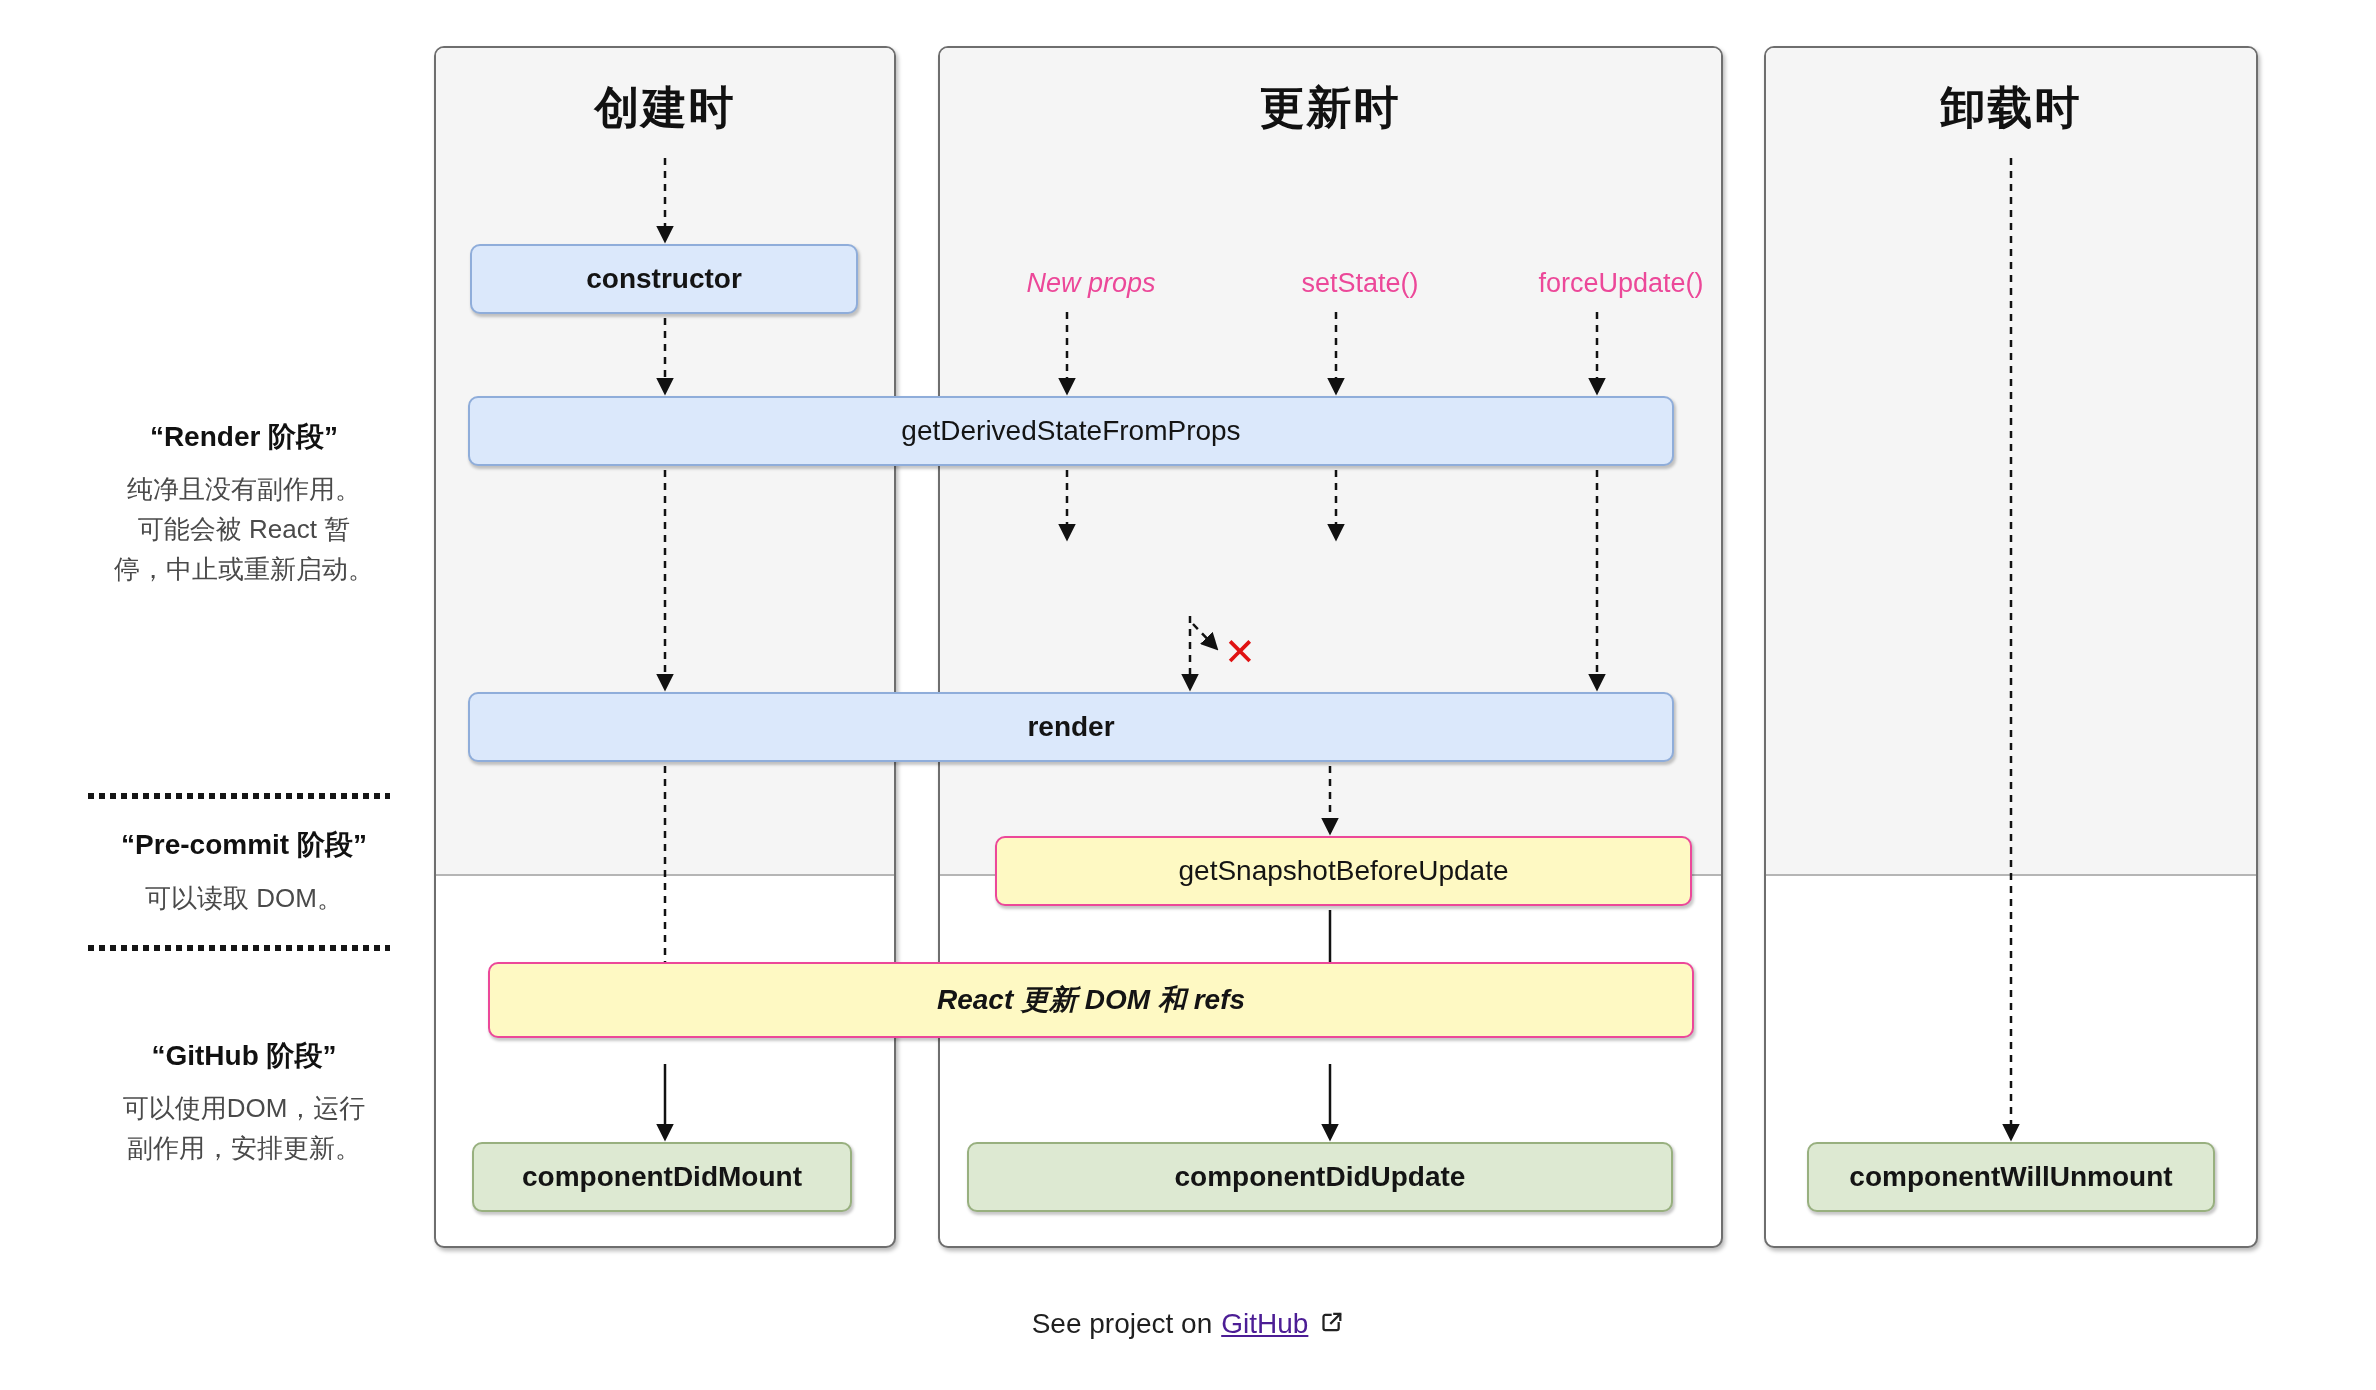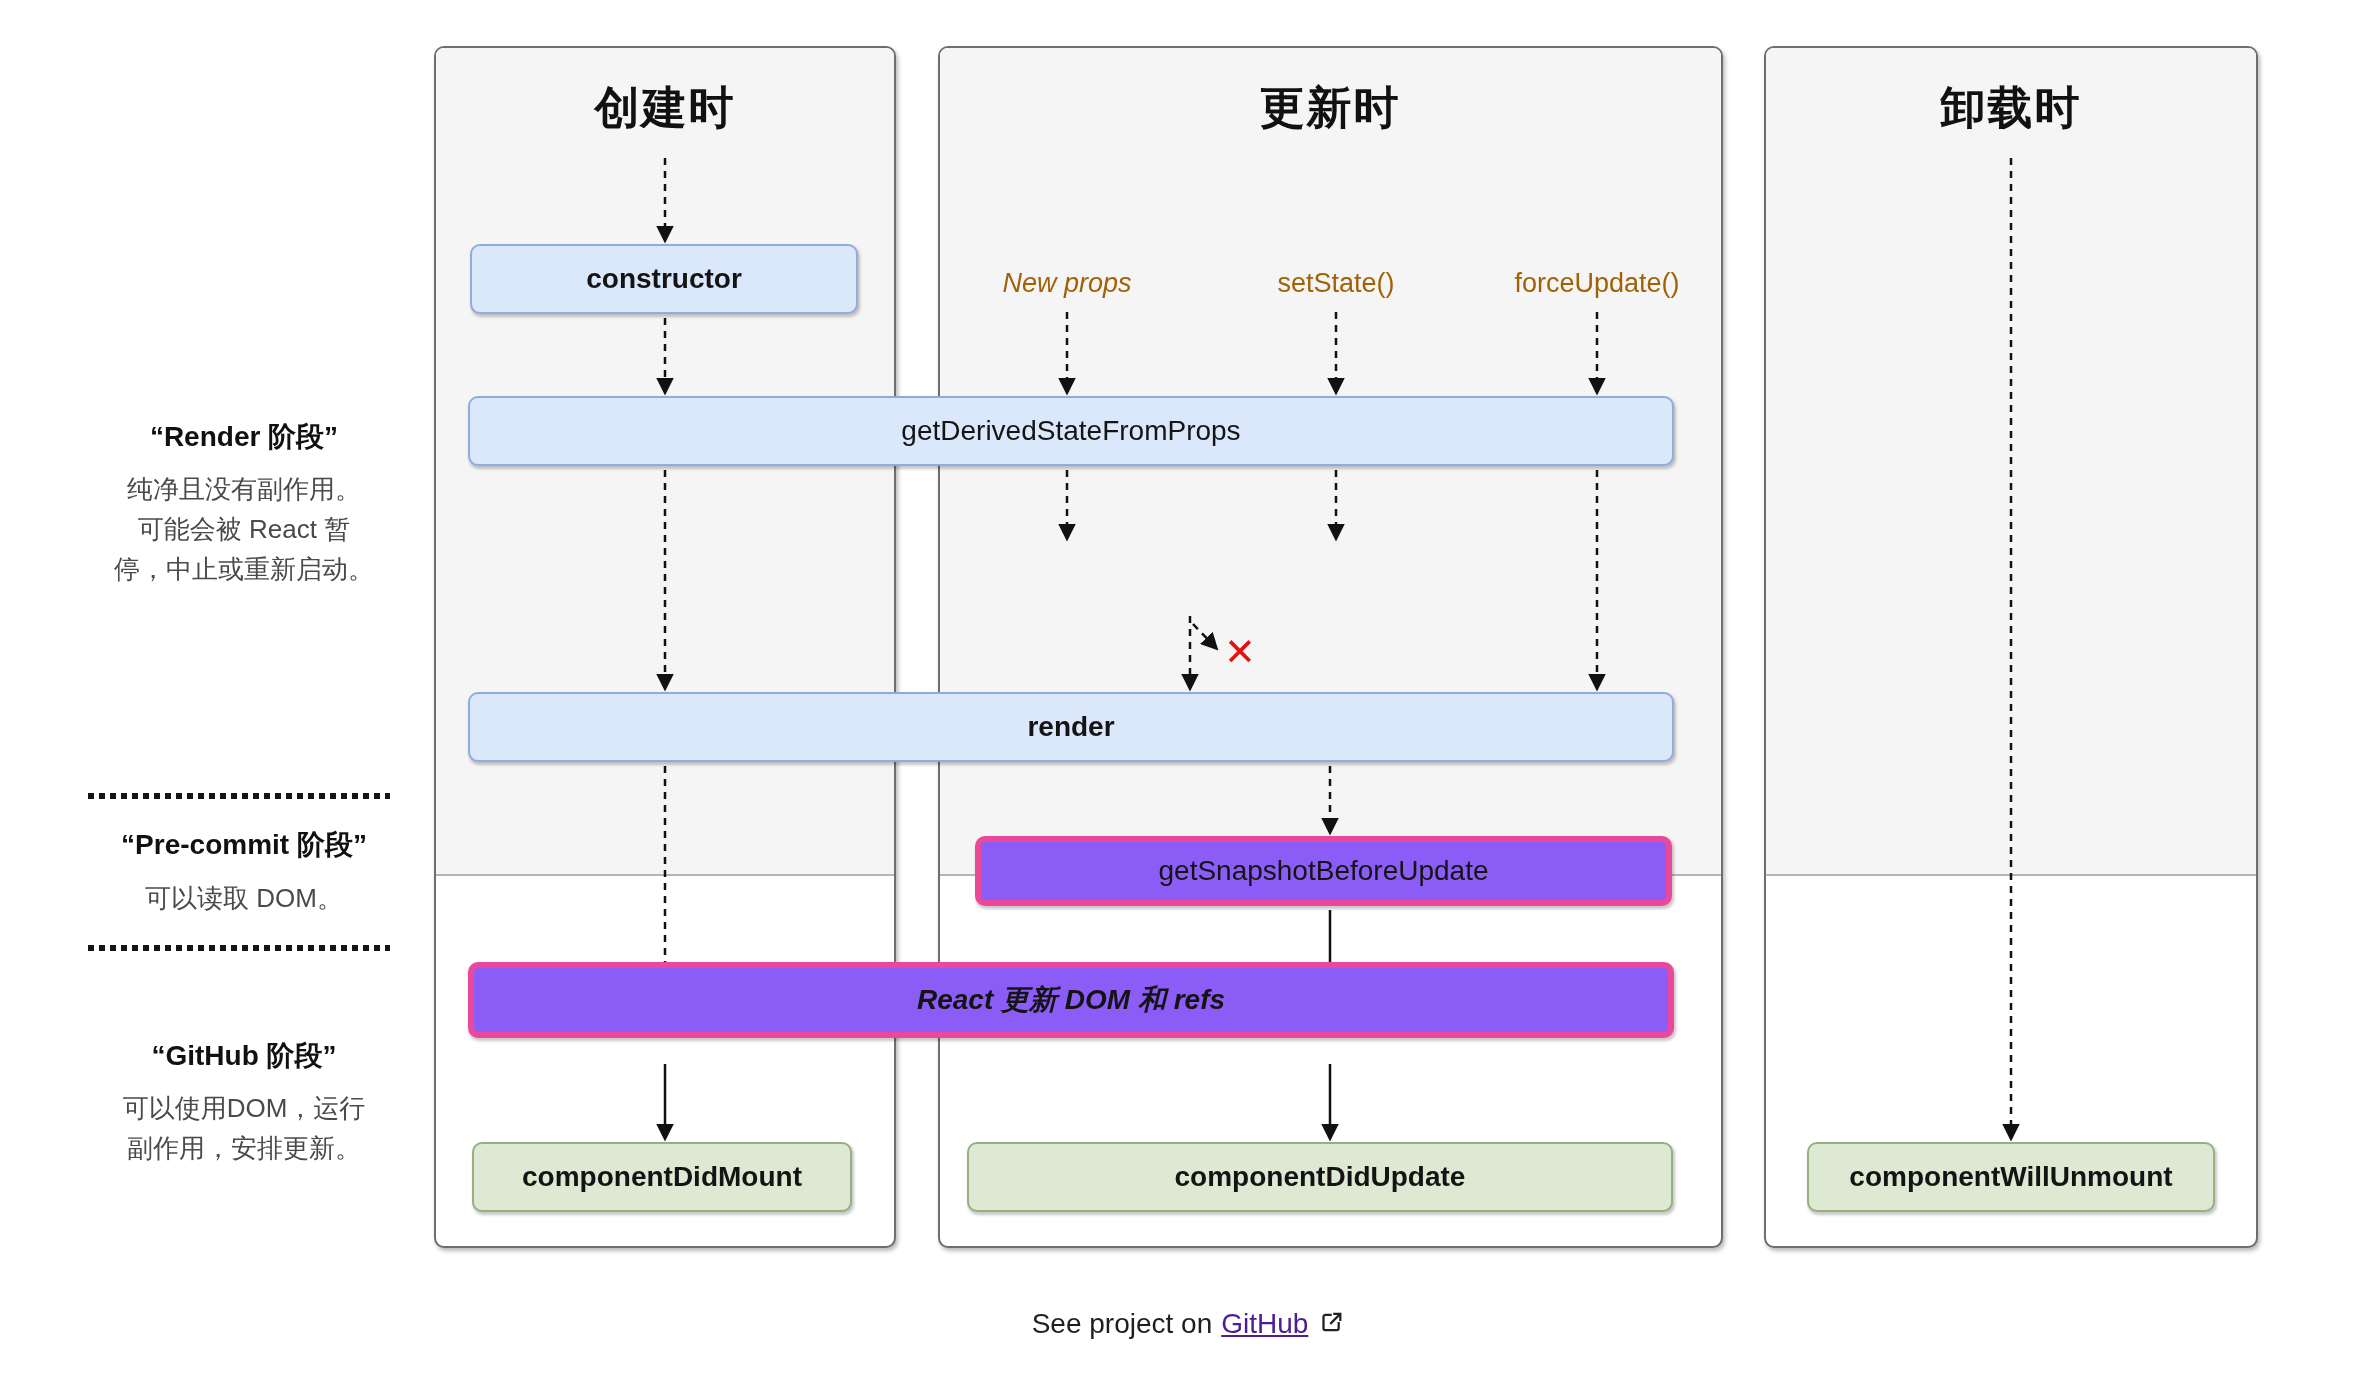--- a/index.html
+++ b/index.html
@@ -18,7 +18,7 @@
   }
   .abs-center{position:absolute;transform:translate(-50%,-50%);white-space:nowrap;}
   .col-title{font-size:45px;font-weight:600;letter-spacing:2px;}
-  .src-label{font-size:27px;color:#a16207;}
+  .src-label{font-size:27px;color:#ec4899;margin-left:24px;}
   .italic{font-style:italic;}
   .bold{font-weight:700;}
   .box{

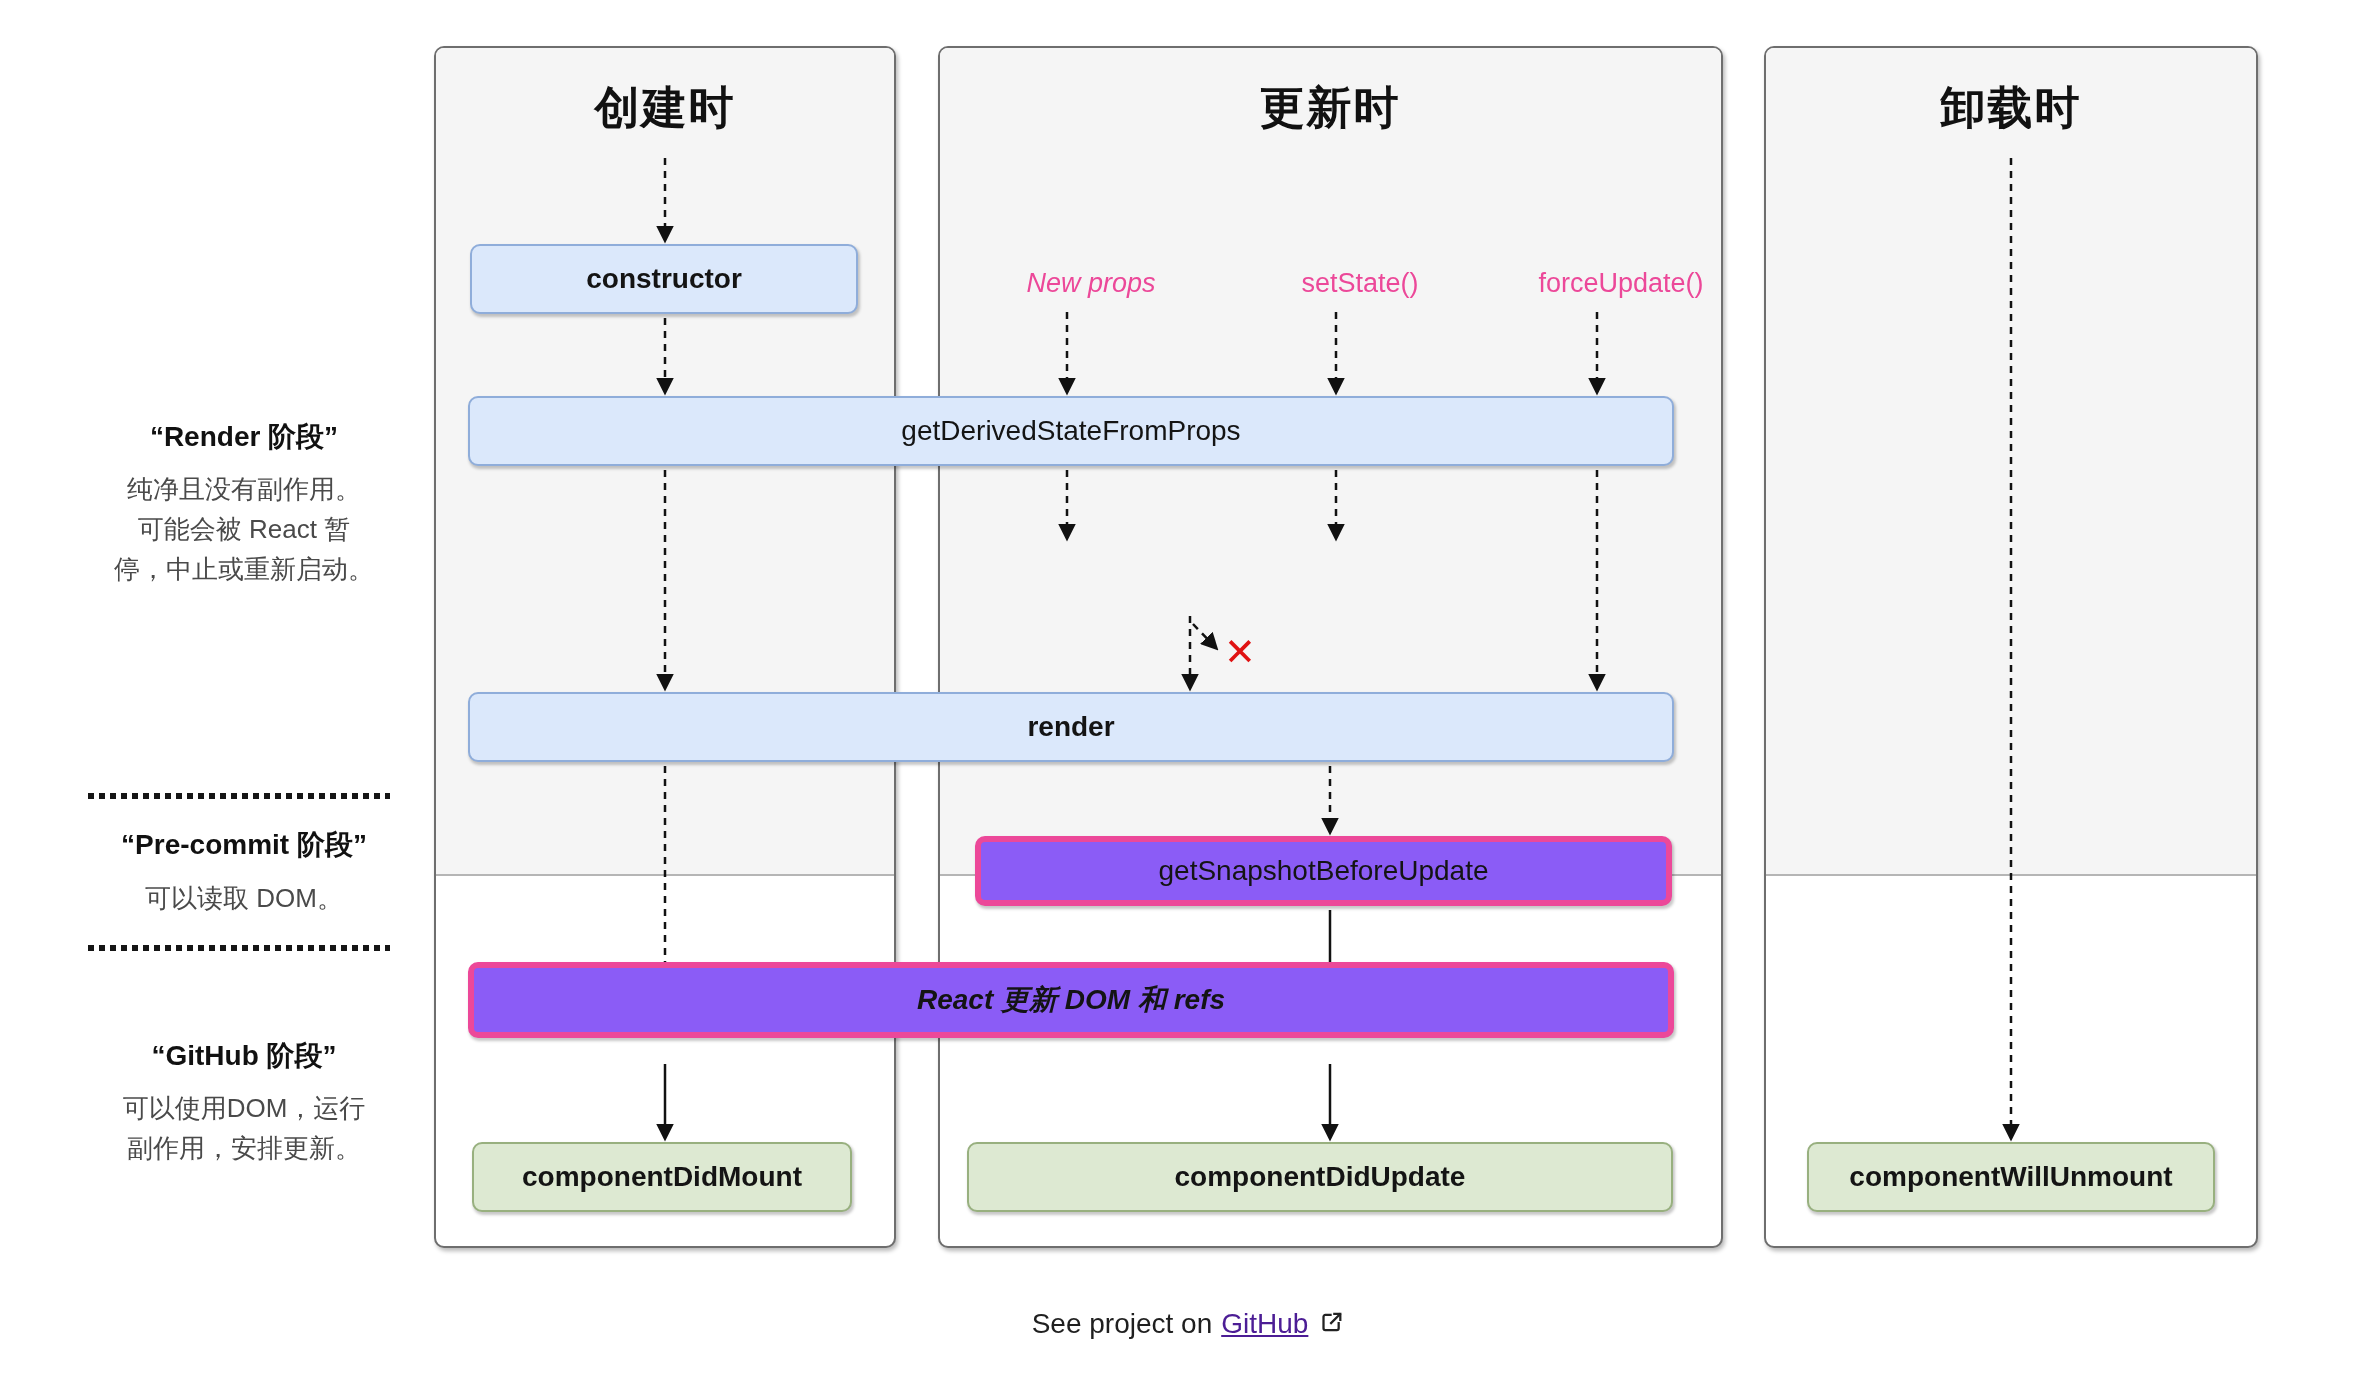--- a/index.html
+++ b/index.html
@@ -28,7 +28,7 @@
     box-shadow:1.5px 2.5px 3px rgba(0,0,0,.22);
   }
   .blue{background:#dbe8fb;border:2px solid #8fadda;}
-  .yellow{background:#8b5cf6;border:6px solid #ec4899;}
+  .yellow{background:#fef9c3;border:2px solid #ec4899;margin-left:20px;}
   .green{background:#dde9d2;border:2px solid #98b07f;}
   .phase-title{font-size:28px;font-weight:700;color:#111;}
   .phase-desc{font-size:26px;color:#4a4a4a;line-height:40px;}

